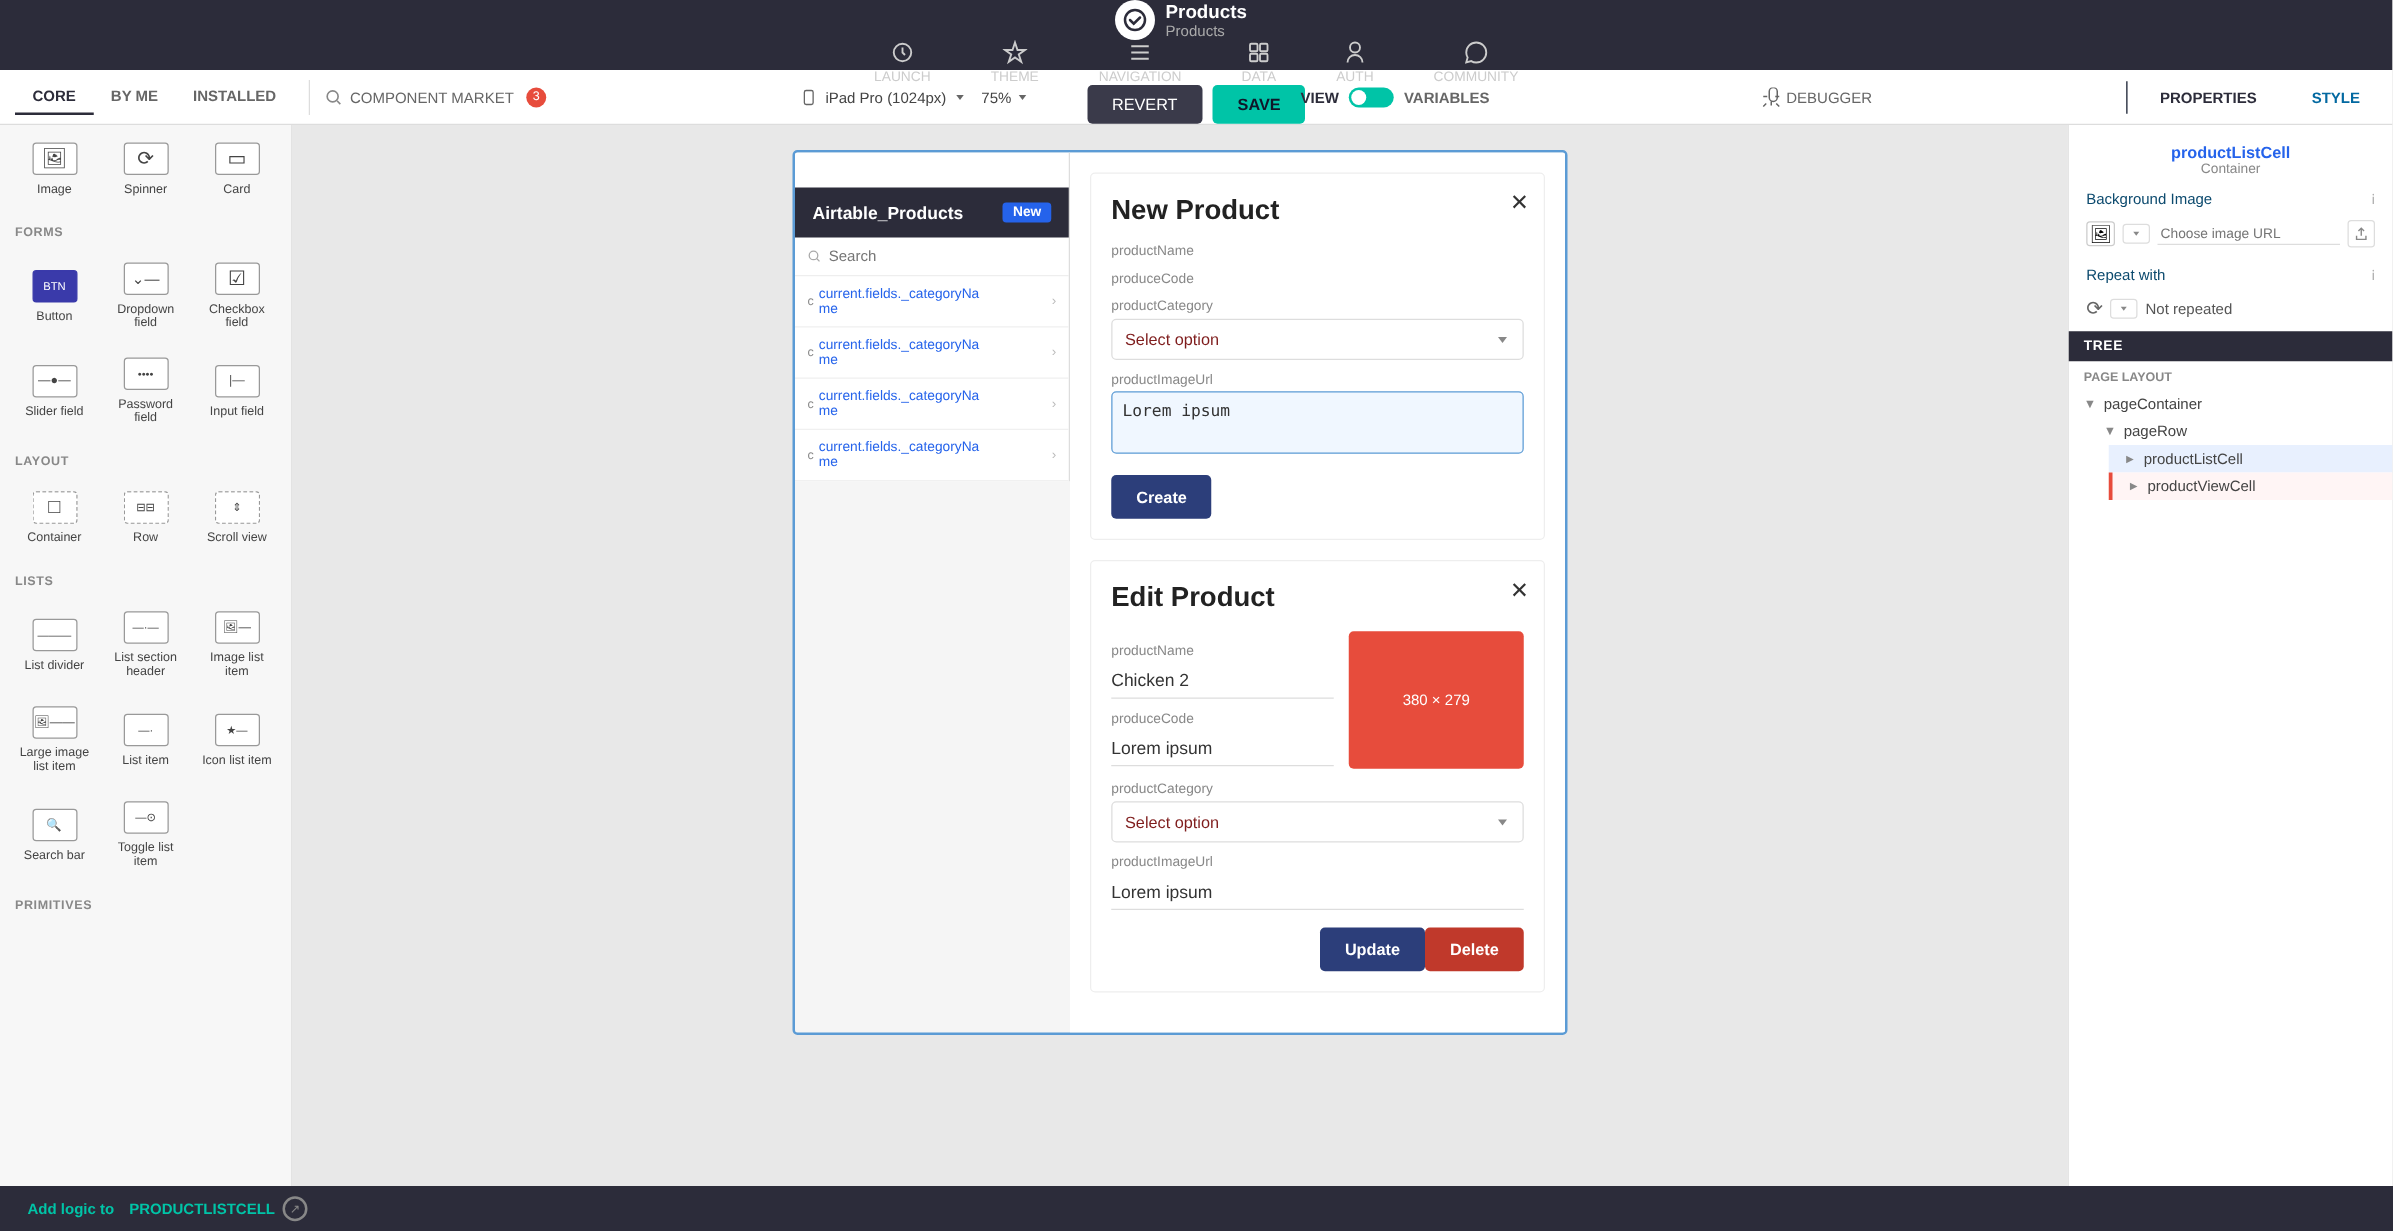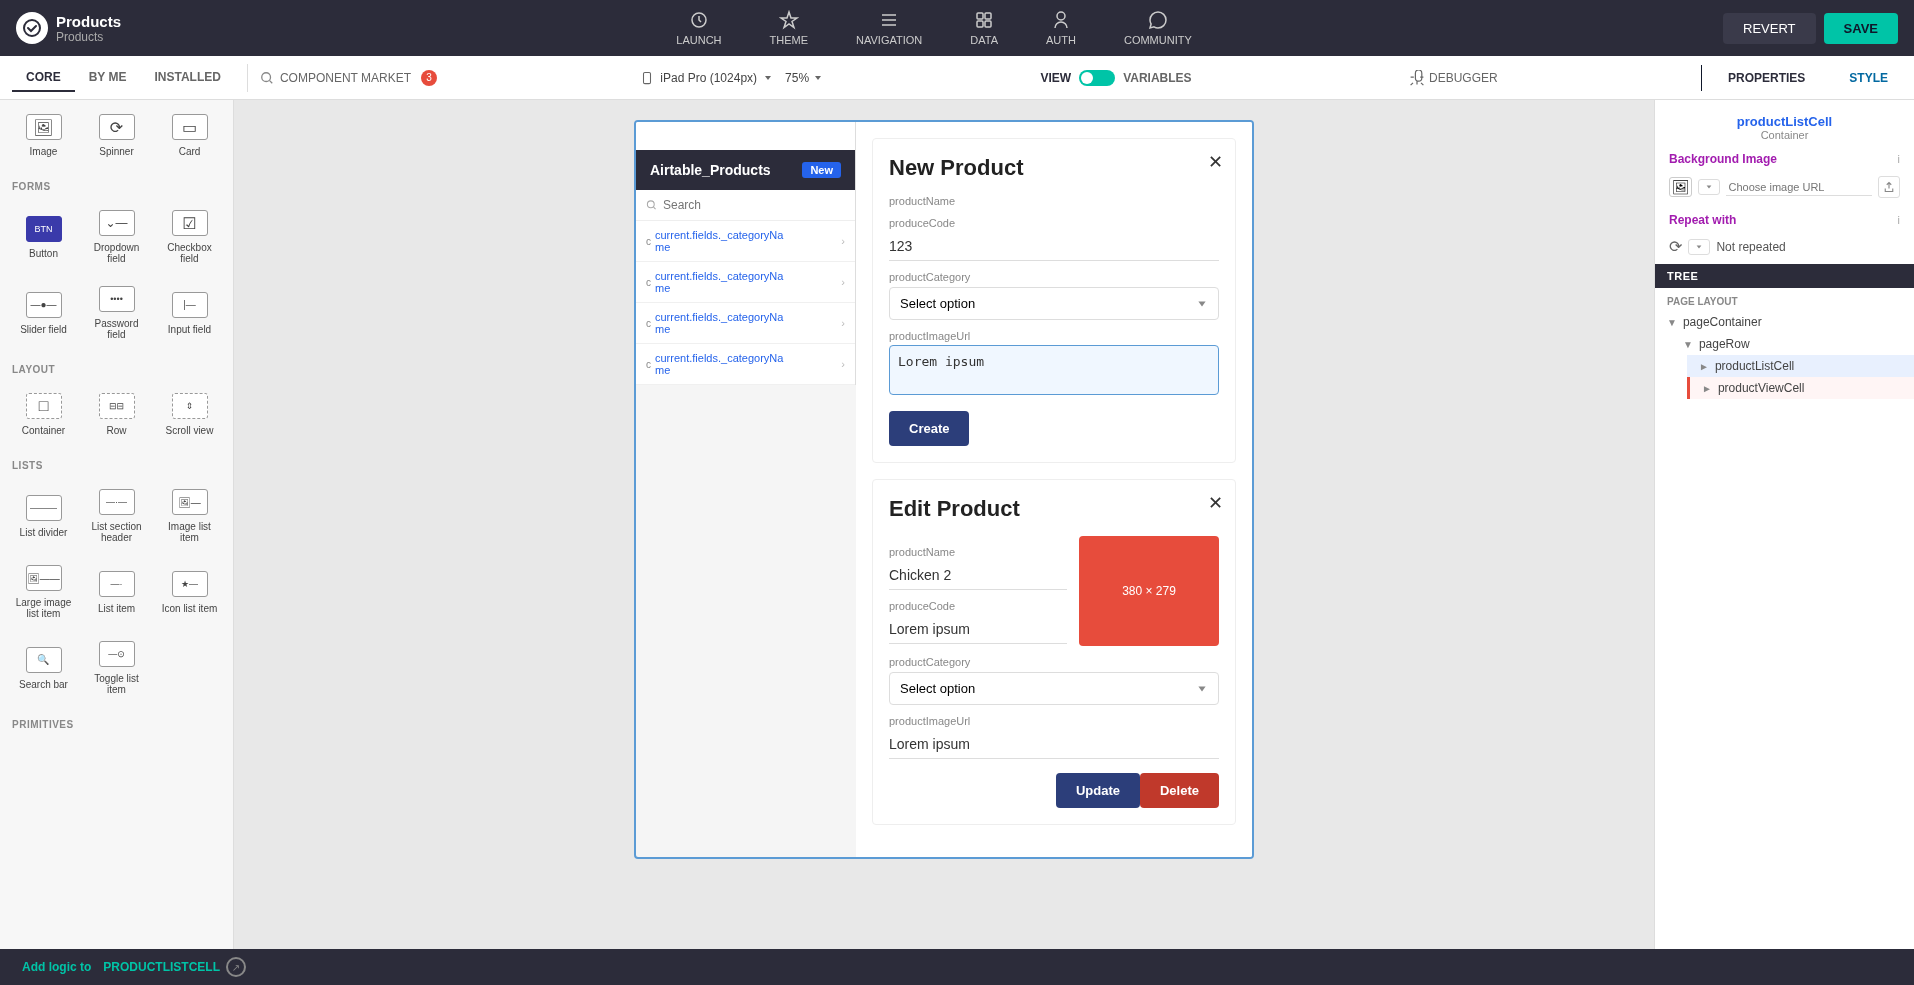--- a/index.html
+++ b/index.html
@@ -8,7 +8,7 @@
     
     .top-nav {
       display: flex; align-items: center; background: #2c2c3a; height: 56px;
-      padding: 0 16px; gap: 0;
+      padding: 0 16px; gap: 0; flex-direction: column;
     }
     .top-nav-logo {
       display: flex; align-items: center; gap: 8px; margin-right: 24px;

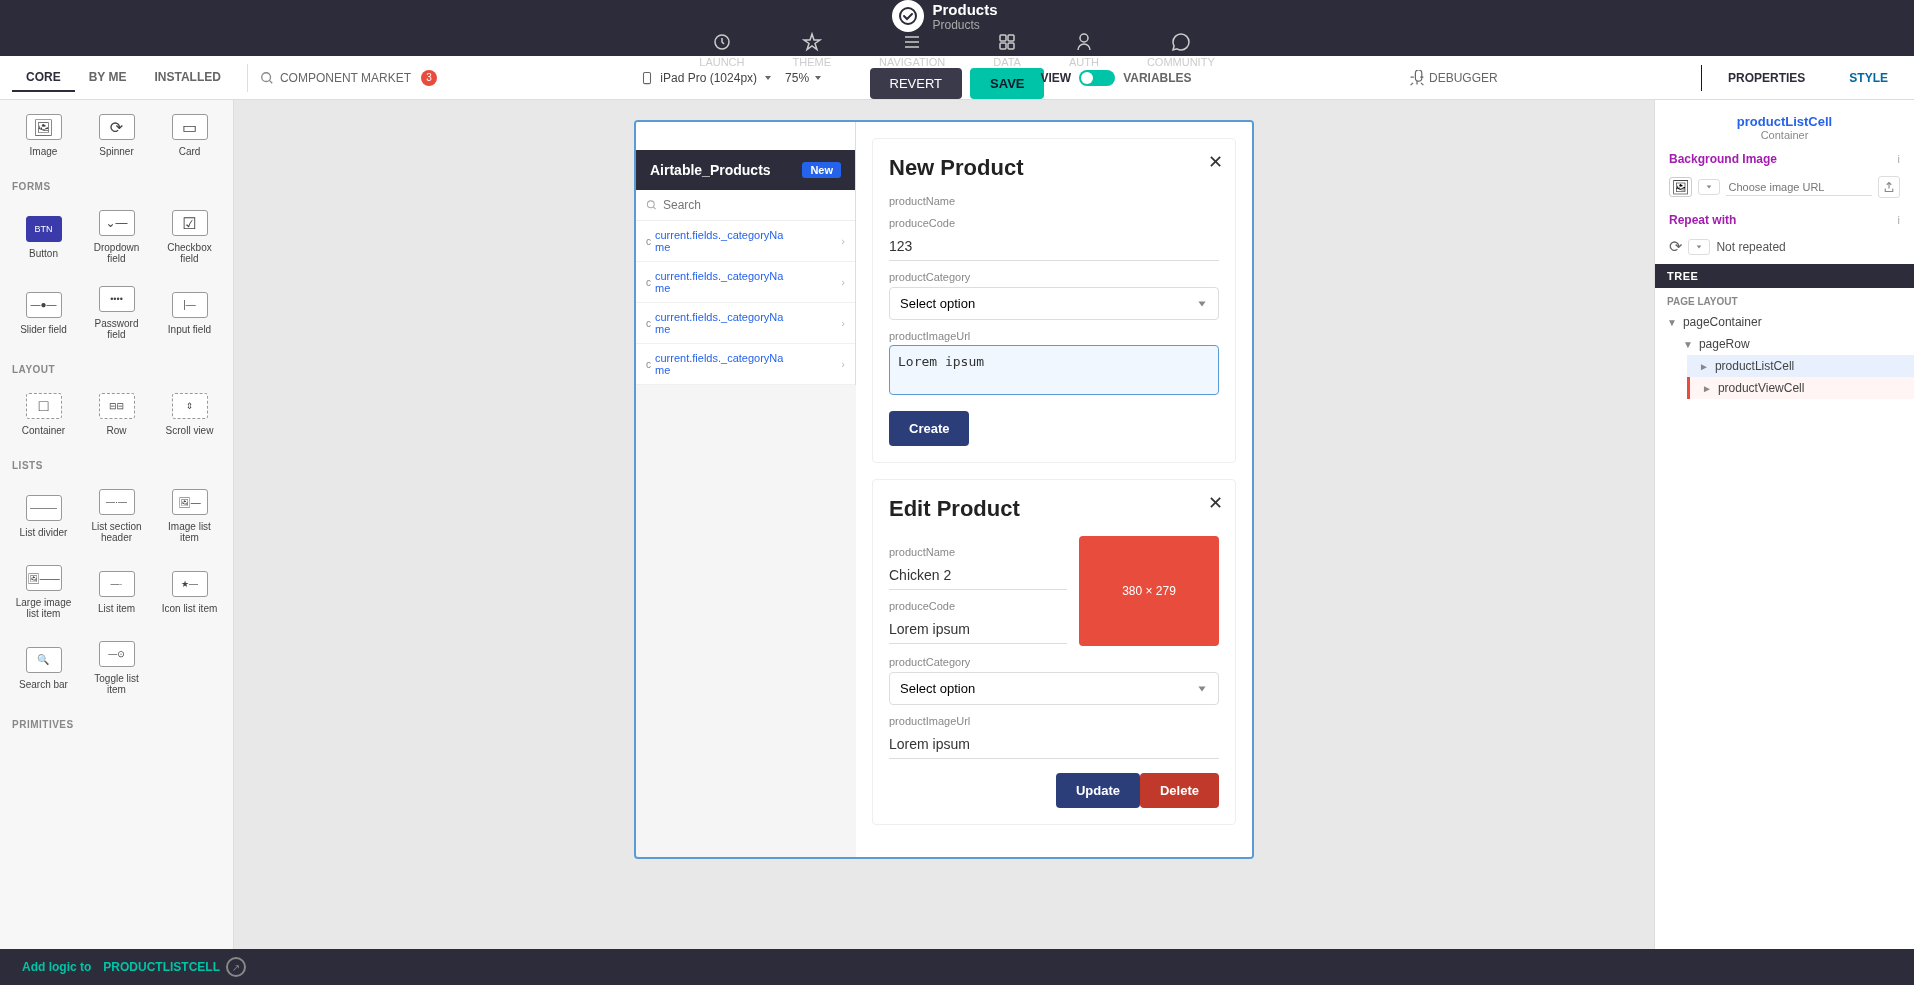--- a/index.html
+++ b/index.html
@@ -207,7 +207,7 @@
     }
     .prop-selected-sub { color: #888; font-size: 11px; text-align: center; margin-bottom: 10px; }
     .prop-row { display: flex; align-items: center; gap: 8px; margin-bottom: 10px; }
-    .prop-label { font-size: 12px; color: #a21caf; font-weight: 700; flex: 1; }
+    .prop-label { font-size: 12px; color: #0c4a6e; font-weight: 400; flex: 1; }
     .prop-info { color: #aaa; font-size: 11px; cursor: pointer; }
     .prop-img-row {
       display: flex; align-items: center; gap: 6px;

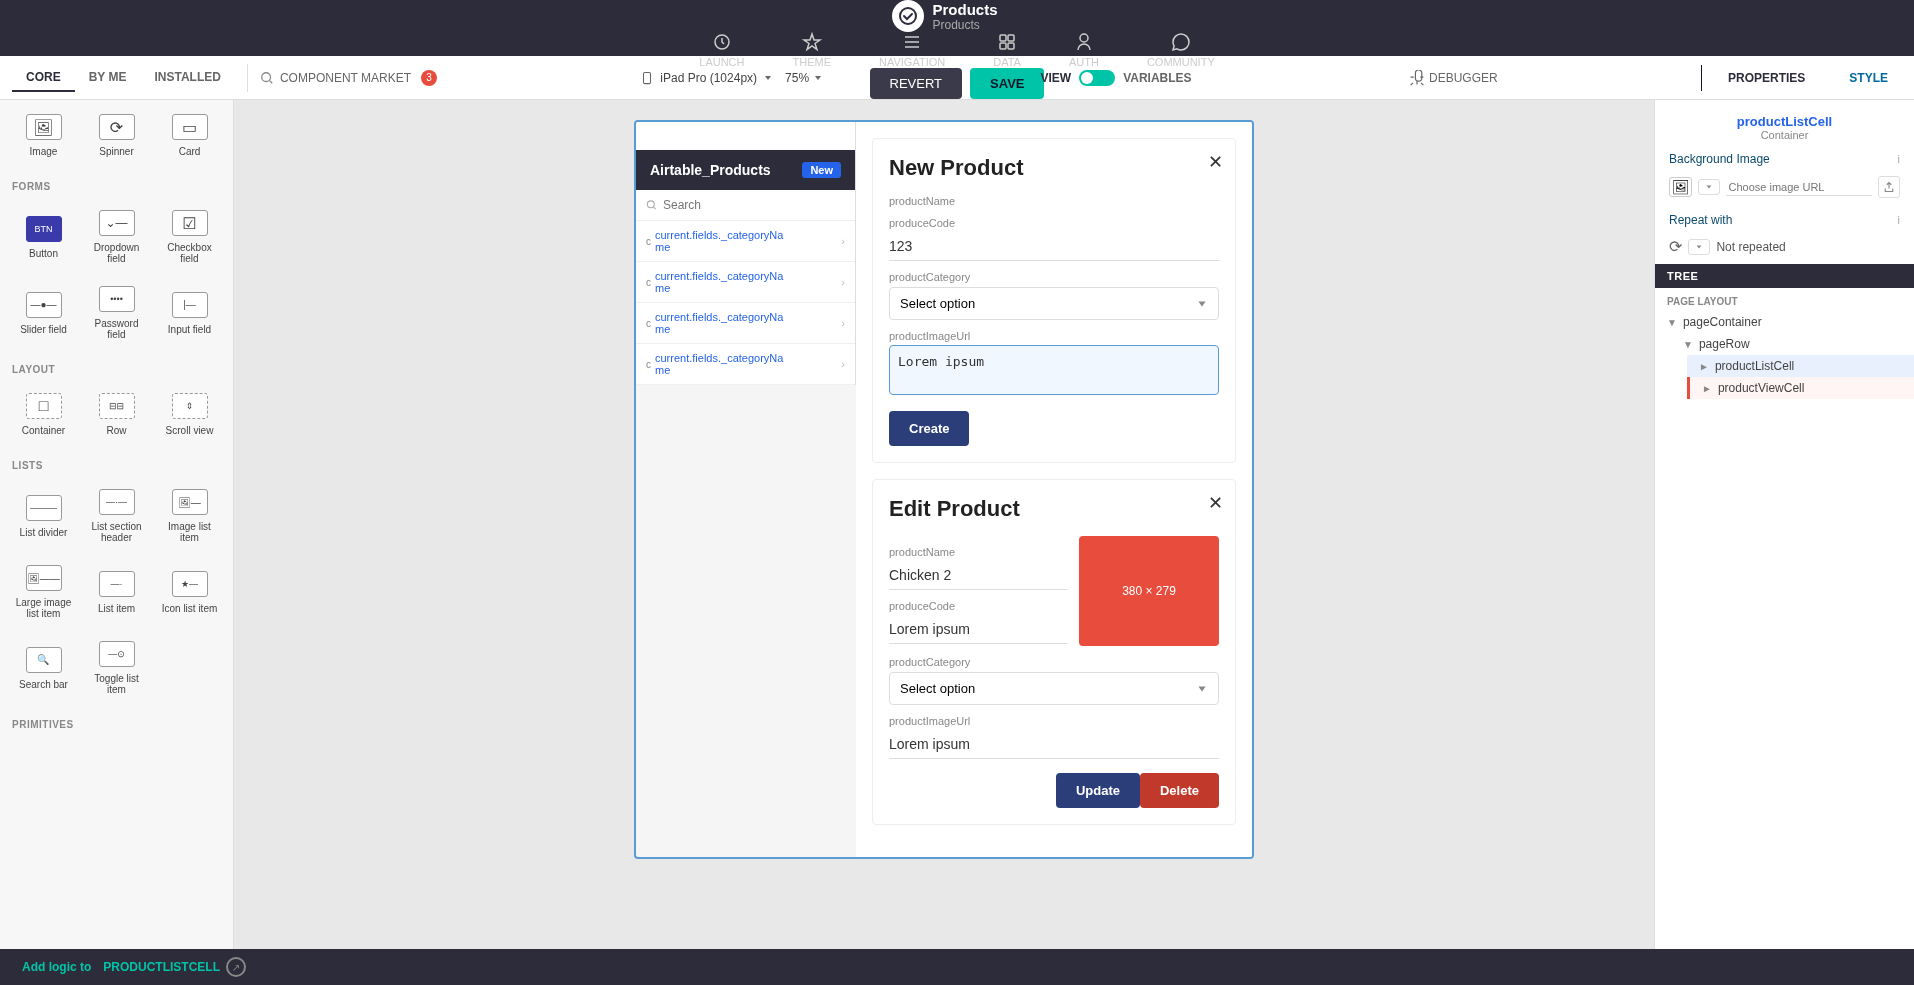--- a/index.html
+++ b/index.html
@@ -539,7 +539,6 @@
             <div class="field-label">productName</div>
 
             <div class="field-label">produceCode</div>
-            <input class="field-input" type="text" value="123" style="">
 
             <div class="field-label">productCategory</div>
             <div class="field-select">

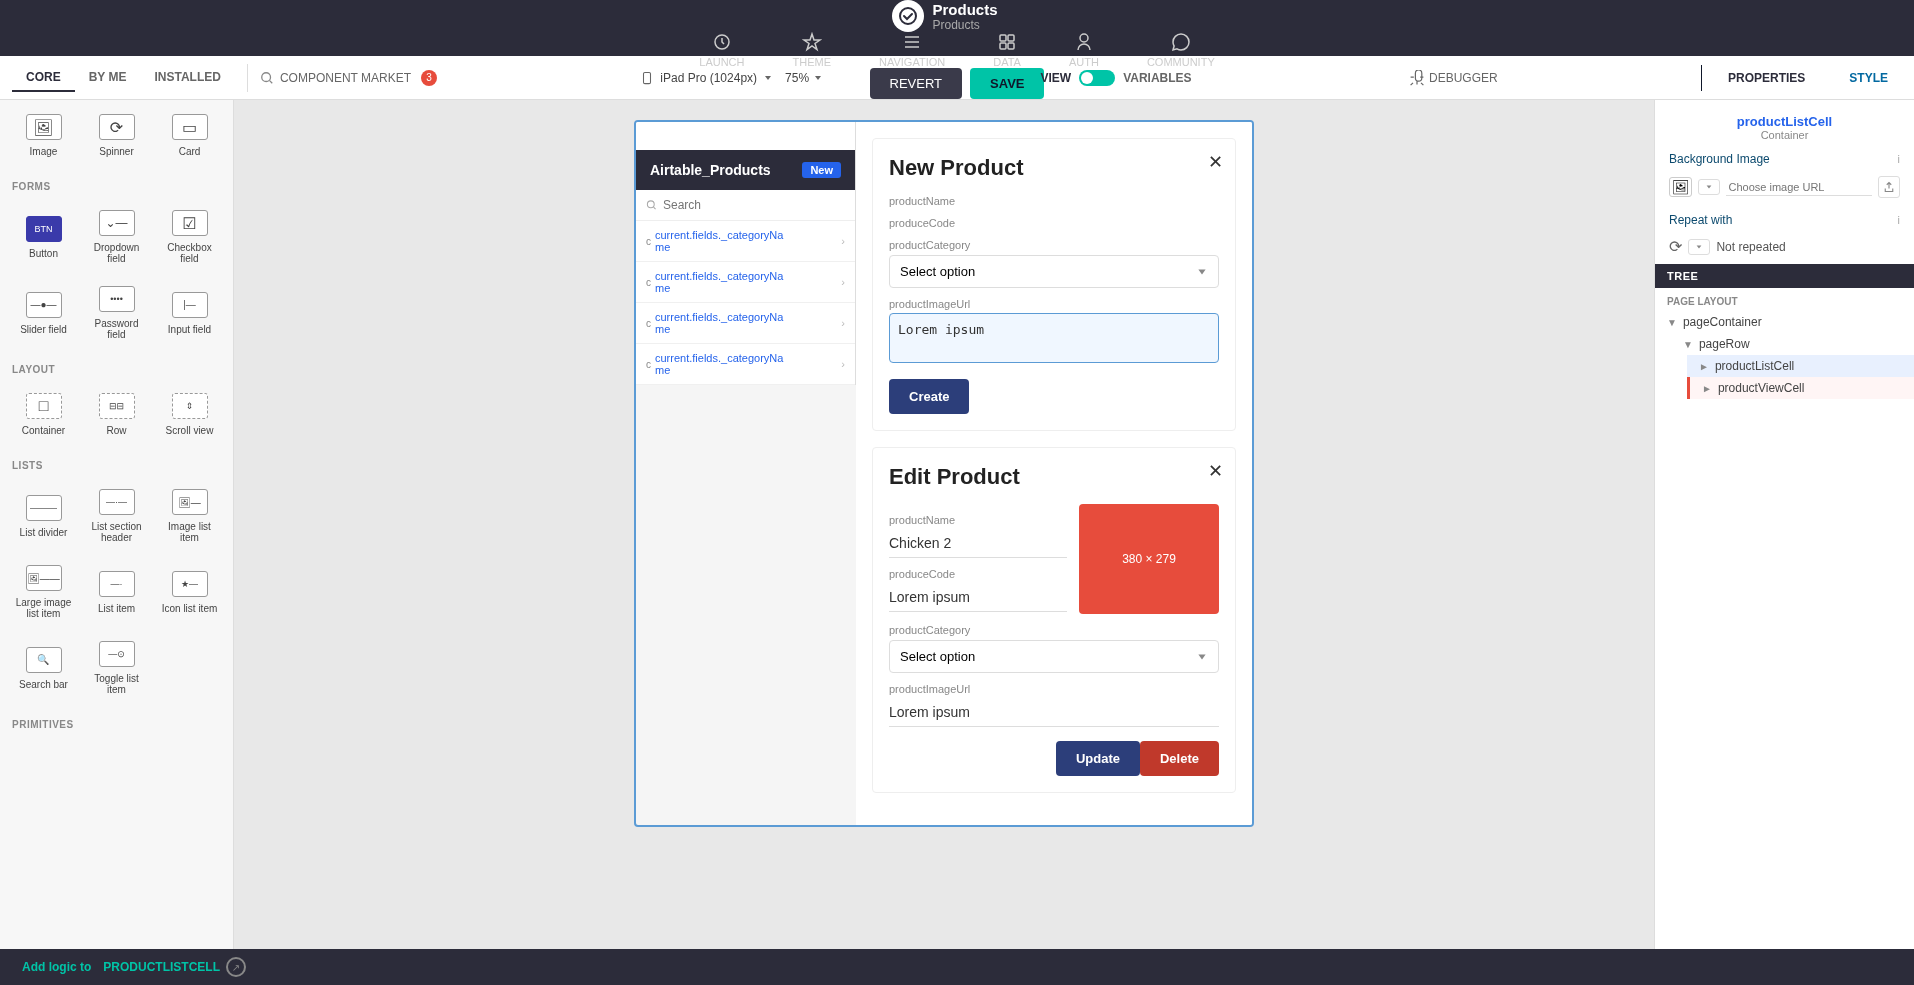--- a/index.html
+++ b/index.html
@@ -164,7 +164,7 @@
     .field-select {
       width: 100%; display: flex; align-items: center; justify-content: space-between;
       border: 1px solid #ddd; border-radius: 4px; padding: 8px 10px;
-      font-size: 13px; color: #000000; cursor: pointer; margin-top: 4px; background: white;
+      font-size: 13px; color: #7f1d1d; cursor: pointer; margin-top: 4px; background: white;
     }
     .field-textarea {
       width: 100%; border: 1px solid #5b9bd5; border-radius: 4px;

